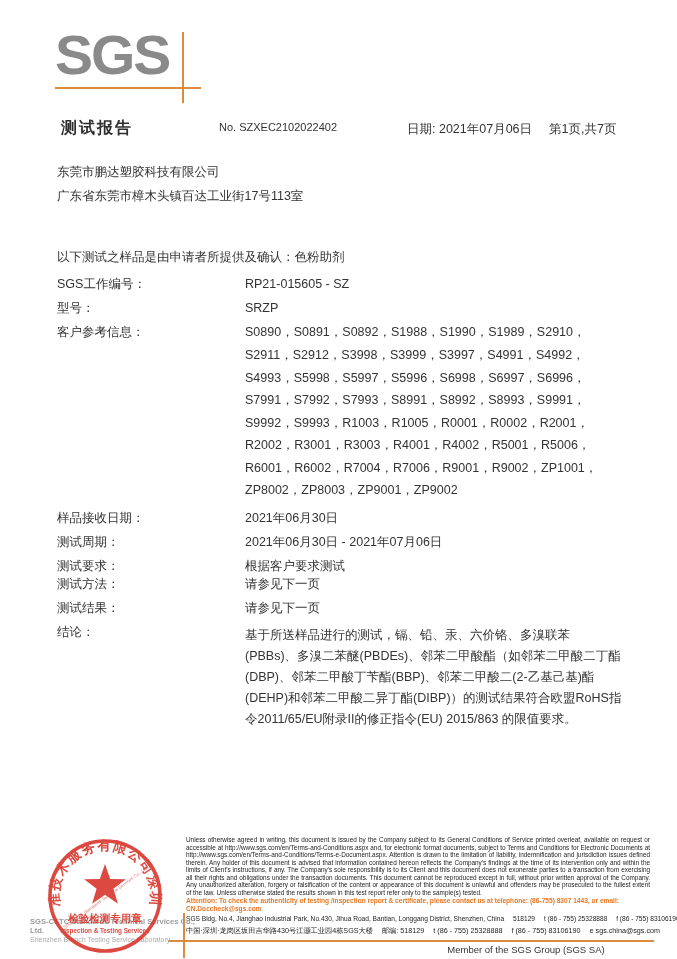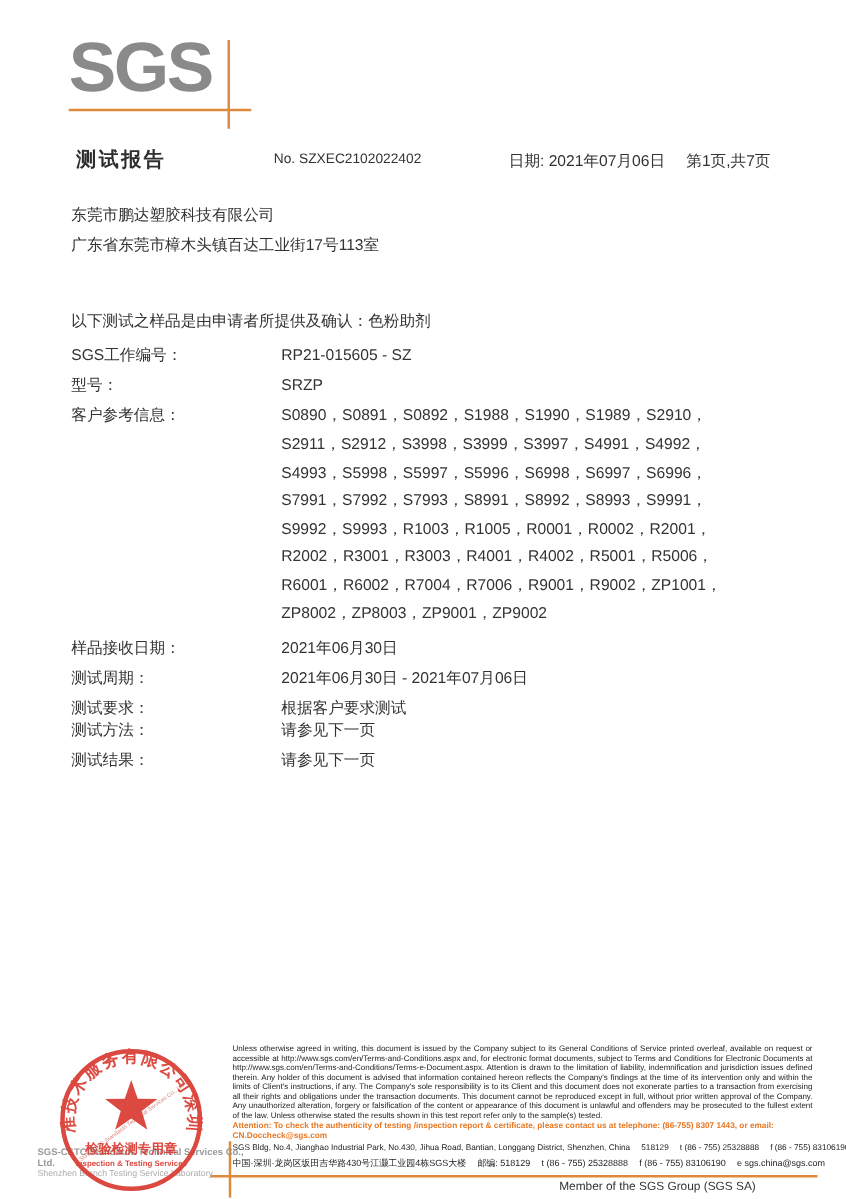--- a/index.html
+++ b/index.html
@@ -23,7 +23,7 @@
   
   .content{position:absolute;left:57px;top:250px;width:565px;font-size:12.5px;color:#333;}
   .intro{margin-bottom:12px;line-height:15px;}
-  .frow{display:flex;margin-bottom:9px;line-height:15px;}
+  .frow{display:flex;margin-bottom:9px;line-height:15px;gap:20px;}
   .frow .lab{width:168px;flex:0 0 168px;}
   .frow .val{flex:1;}
   .reflines div{line-height:22.5px;}

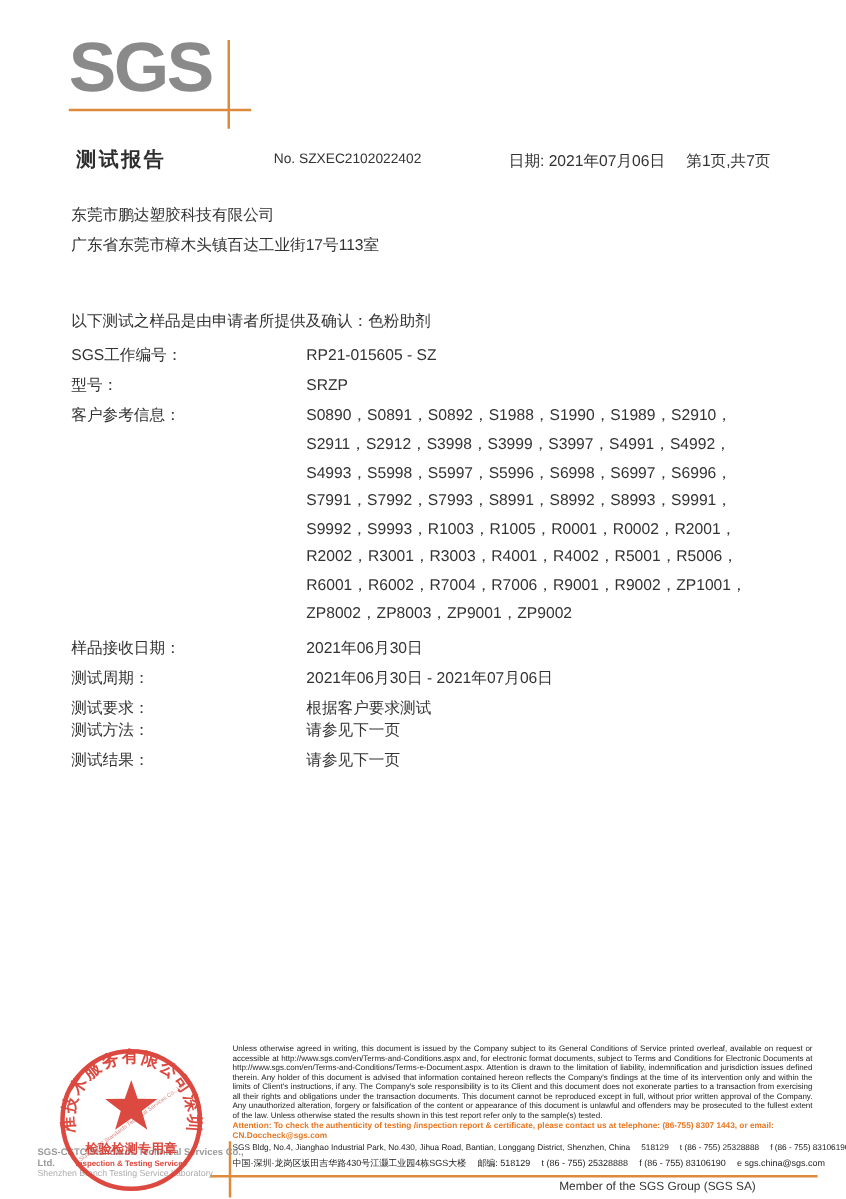--- a/index.html
+++ b/index.html
@@ -122,6 +122,10 @@
       <span class="val">请参见下一页</span>
     </div>
 
+    <div class="frow gap conclusion">
+      <span class="lab">结论：</span>
+      <span class="val">基于所送样品进行的测试，镉、铅、汞、六价铬、多溴联苯(PBBs)、多溴二苯醚(PBDEs)、邻苯二甲酸酯（如邻苯二甲酸二丁酯 (DBP)、邻苯二甲酸丁苄酯(BBP)、邻苯二甲酸二(2-乙基己基)酯(DEHP)和邻苯二甲酸二异丁酯(DIBP)）的测试结果符合欧盟RoHS指令2011/65/EU附录II的修正指令(EU) 2015/863 的限值要求。</span>
+    </div>
   </div>
 
   <div class="company-gray">

